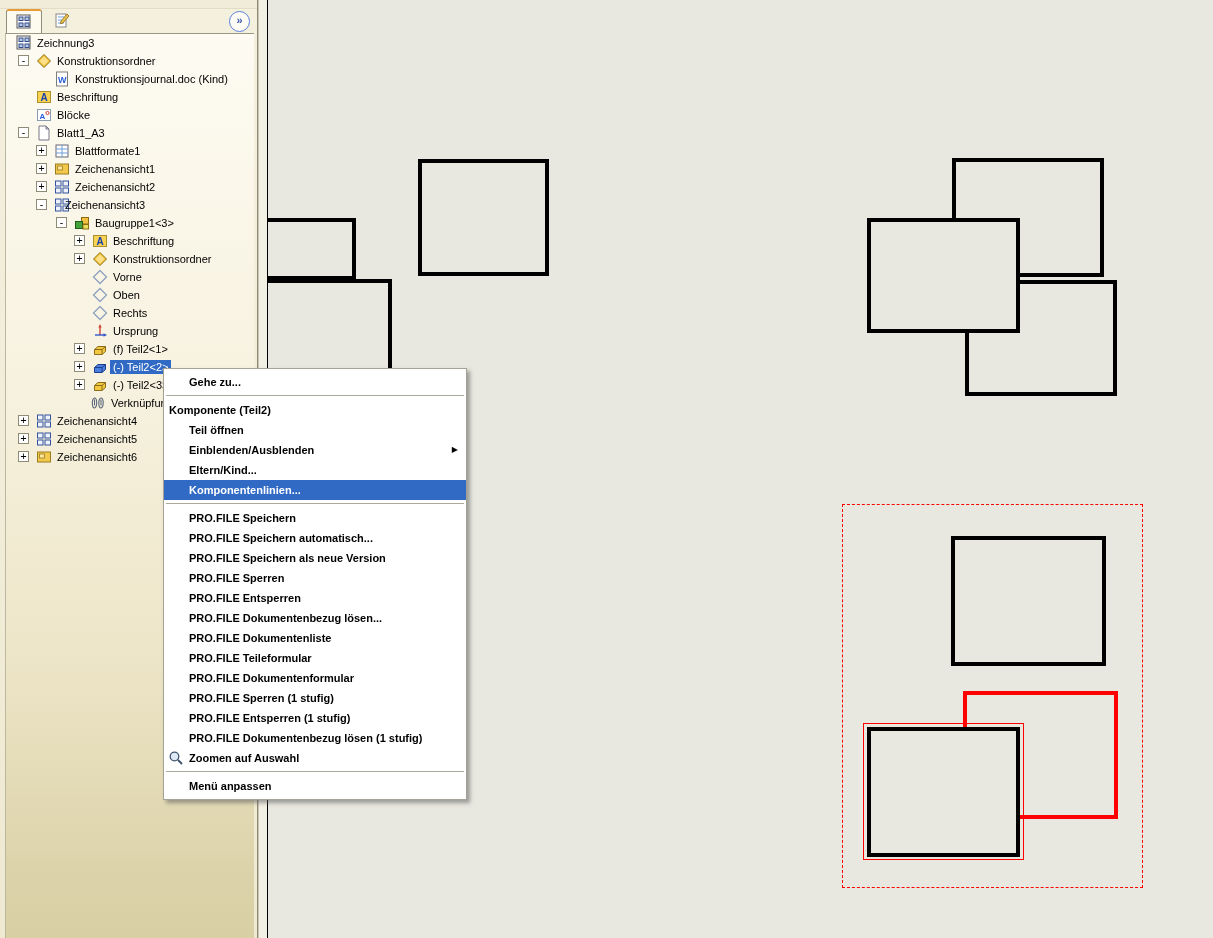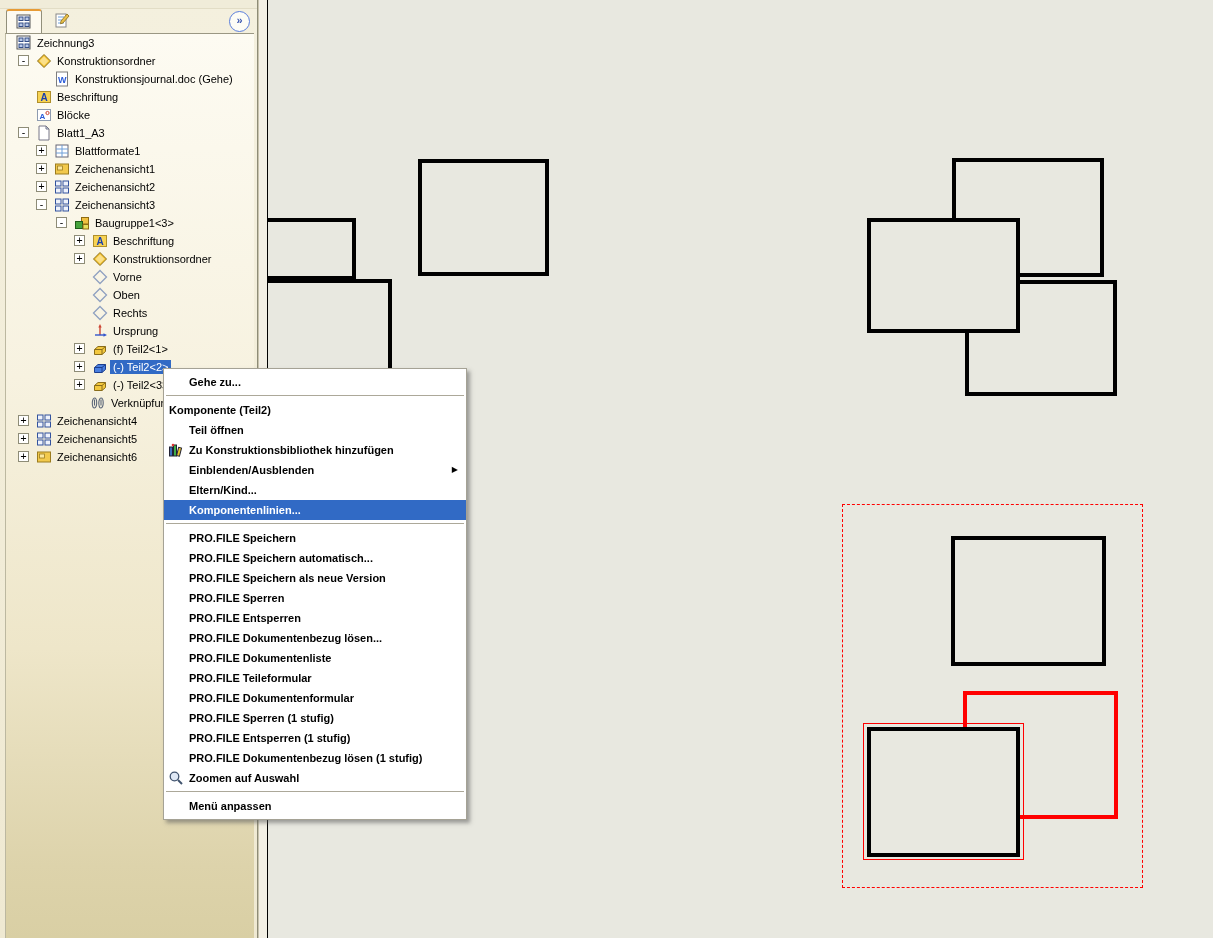--- a/index.html
+++ b/index.html
@@ -127,7 +127,7 @@
               <text x="4" y="11.5" font-size="9" font-weight="bold" fill="#2a5bd7" font-family="Liberation Sans,sans-serif">W</text>
             </svg>
           </span>
-          <span class="tree-label" style="left: 66px;">Konstruktionsjournal.doc (Gehe)</span>
+          <span class="tree-label" style="left: 66px;">Konstruktionsjournal.doc (Kind)</span>
         </div>
         <div class="tree-row">
           <span class="tree-icon" style="left: 30px;">

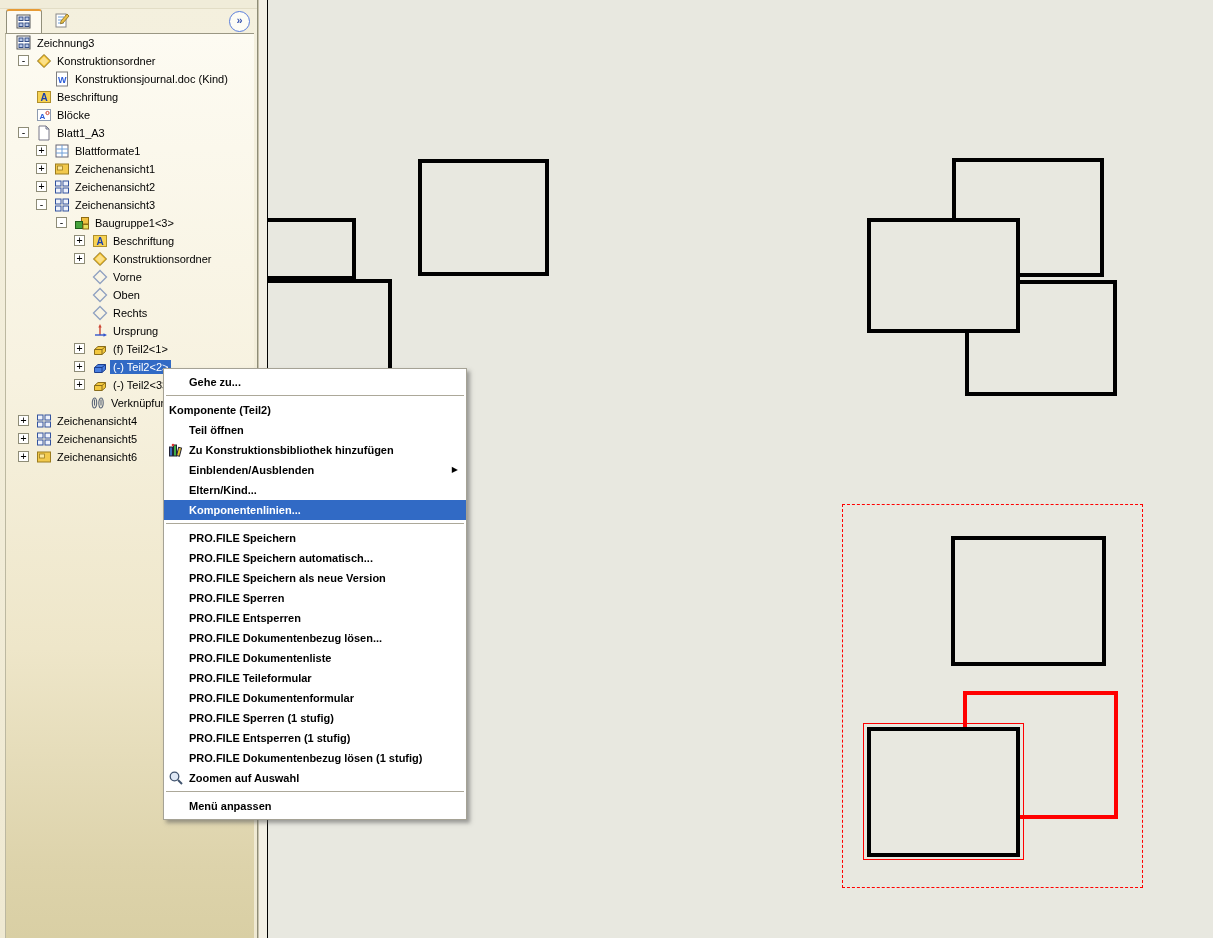--- a/index.html
+++ b/index.html
@@ -206,7 +206,7 @@
               </g>
             </svg>
           </span>
-          <span class="tree-label" style="left: 66px;">Zeichenansicht3</span>
+          <span class="tree-label" style="left: 56px;">Zeichenansicht3</span>
         </div>
         <div class="tree-row">
           <span class="expander" style="left: 50px;">-</span>

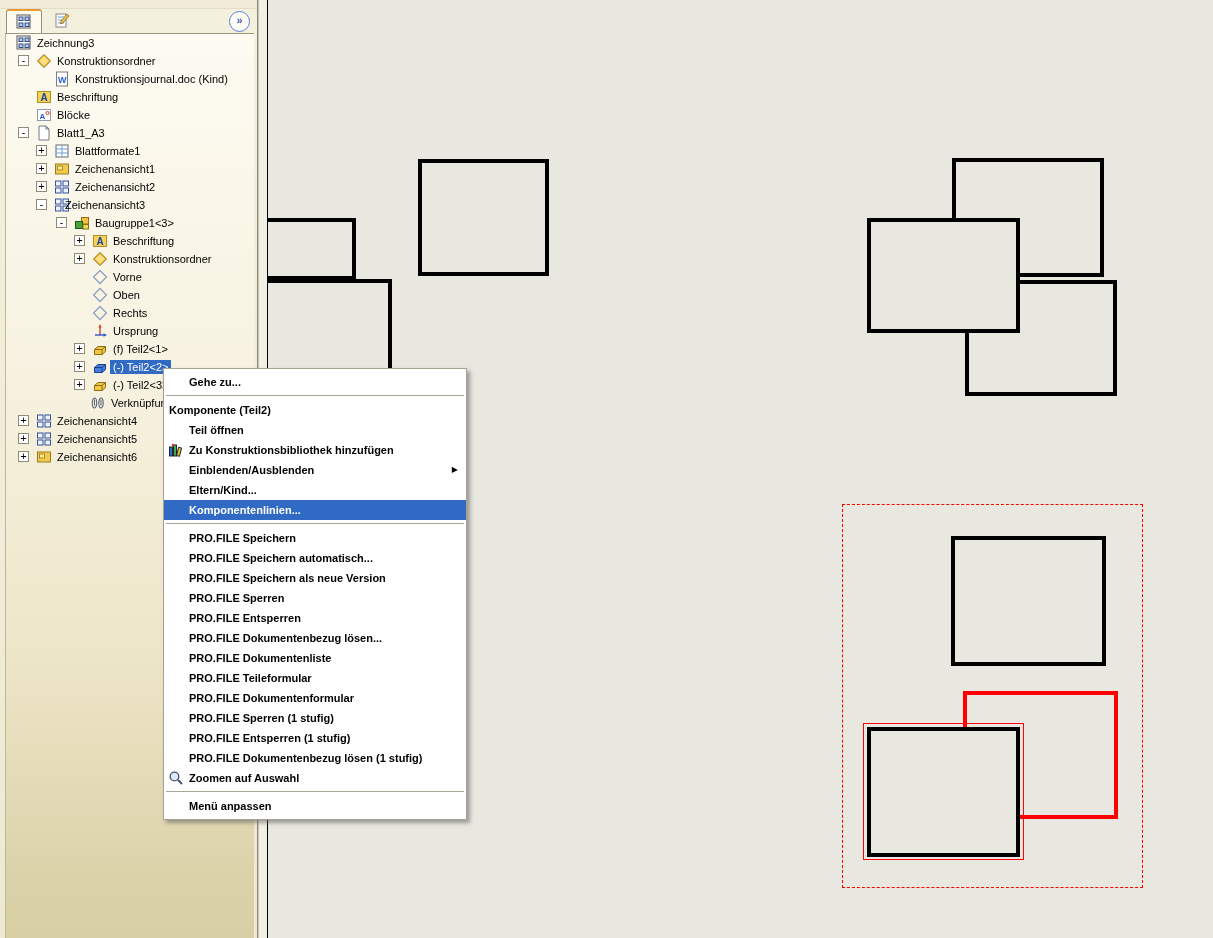--- a/index.html
+++ b/index.html
@@ -363,14 +363,6 @@
       <div class="menu-sep"></div>
       <div class="menu-item header"><span>Komponente (Teil2)</span></div>
       <div class="menu-item"><span>Teil öffnen</span></div>
-      <div class="menu-item"><span class="menu-icon">
-          <svg viewBox="0 0 16 16">
-            <rect x="1.5" y="5" width="3" height="9" fill="#3a6ebf" stroke="#223"></rect>
-            <rect x="5.5" y="3" width="3" height="11" fill="#3fae49" stroke="#223"></rect>
-            <rect x="9.5" y="5.5" width="3" height="8.5" fill="#e8c32a" stroke="#223" transform="rotate(14 11 10)"></rect>
-            <circle cx="5" cy="3" r="1.3" fill="#d33"></circle>
-          </svg>
-        </span><span>Zu Konstruktionsbibliothek hinzufügen</span></div>
       <div class="menu-item"><span>Einblenden/Ausblenden</span><span class="submenu-arrow">▶</span></div>
       <div class="menu-item"><span>Eltern/Kind...</span></div>
       <div class="menu-item highlighted"><span>Komponentenlinien...</span></div>

